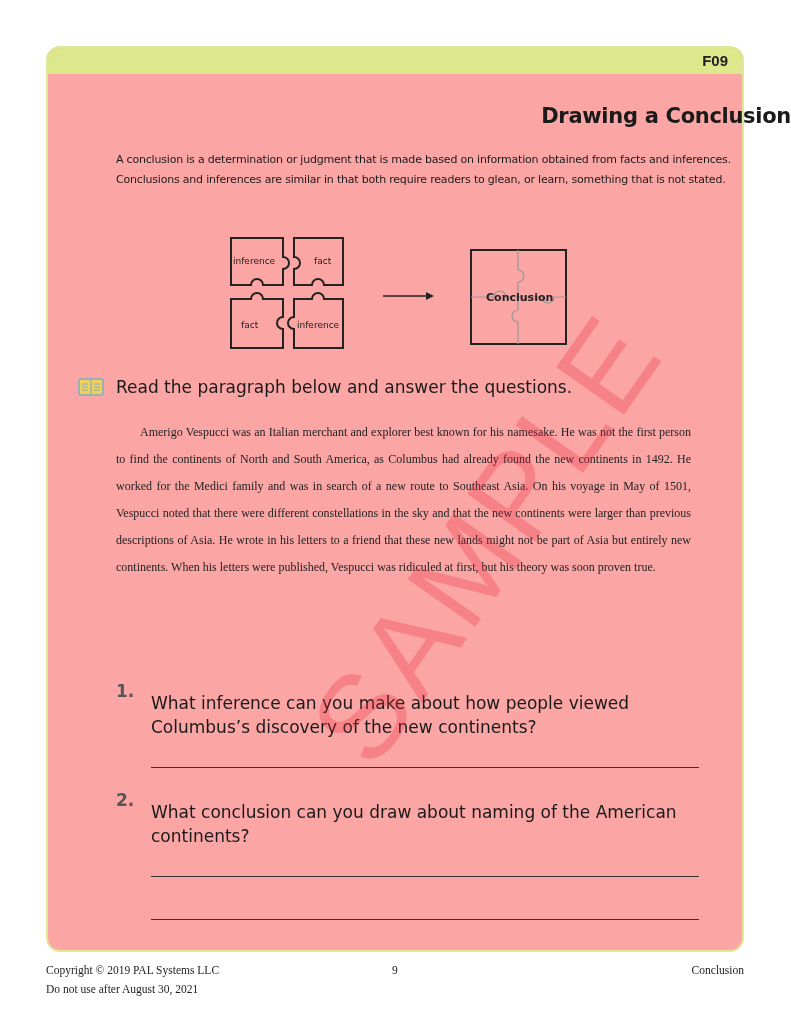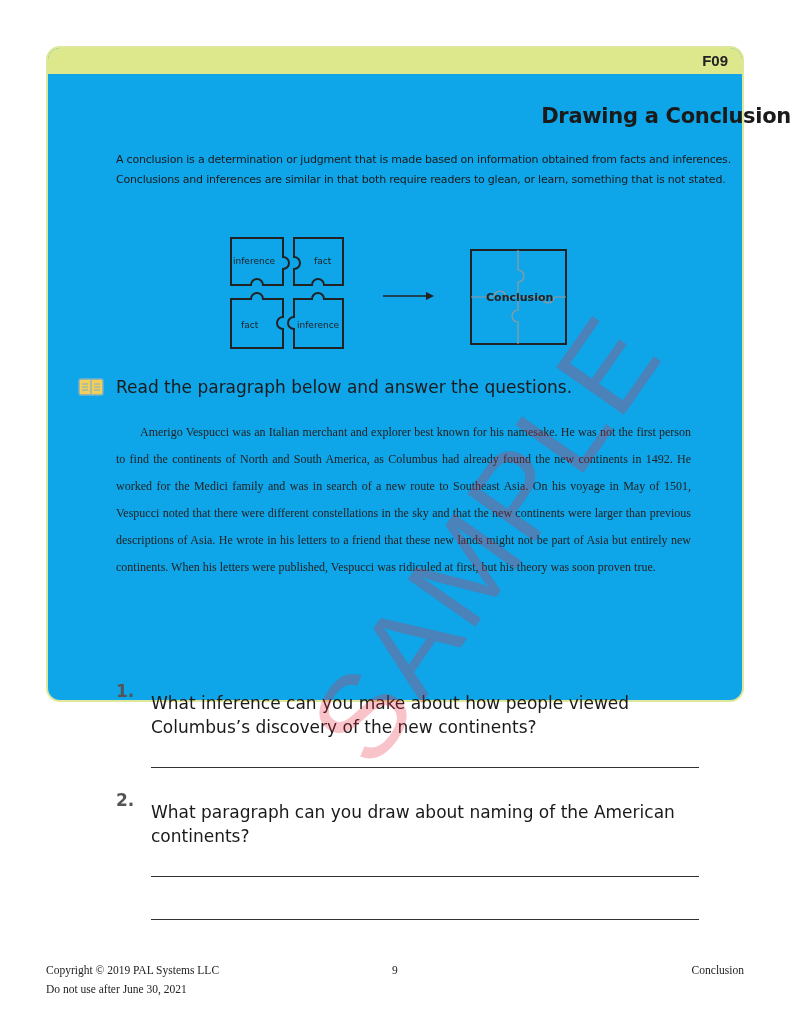--- a/index.html
+++ b/index.html
@@ -4,7 +4,7 @@
 <style>
   html, body { margin:0; padding:0; background:#ffffff; }
   body { width:791px; height:1024px; position:relative; overflow:hidden; font-family:"DejaVu Sans", sans-serif; color:#1a1a1a; }
-  .card { position:absolute; left:46px; top:46px; width:698px; height:656px; border:2px solid #dfe89a; border-radius:14px; box-sizing:border-box; background:#0ea5e9; overflow:hidden; }
+  .card { position:absolute; left:46px; top:46px; width:698px; height:906px; border:2px solid #dfe89a; border-radius:14px; box-sizing:border-box; background:#fca5a5; overflow:hidden; }
   .card-header { height:26px; background:#dde78c; position:relative; }
   .code { position:absolute; right:14px; top:4px; font-size:15px; font-weight:bold; color:#222; font-family:"Liberation Sans", sans-serif; }
   .title { position:absolute; top:104px; left:0; width:791px; text-align:right; font-size:21px; font-weight:bold; font-family:"DejaVu Sans", sans-serif; letter-spacing:-0.3px; }

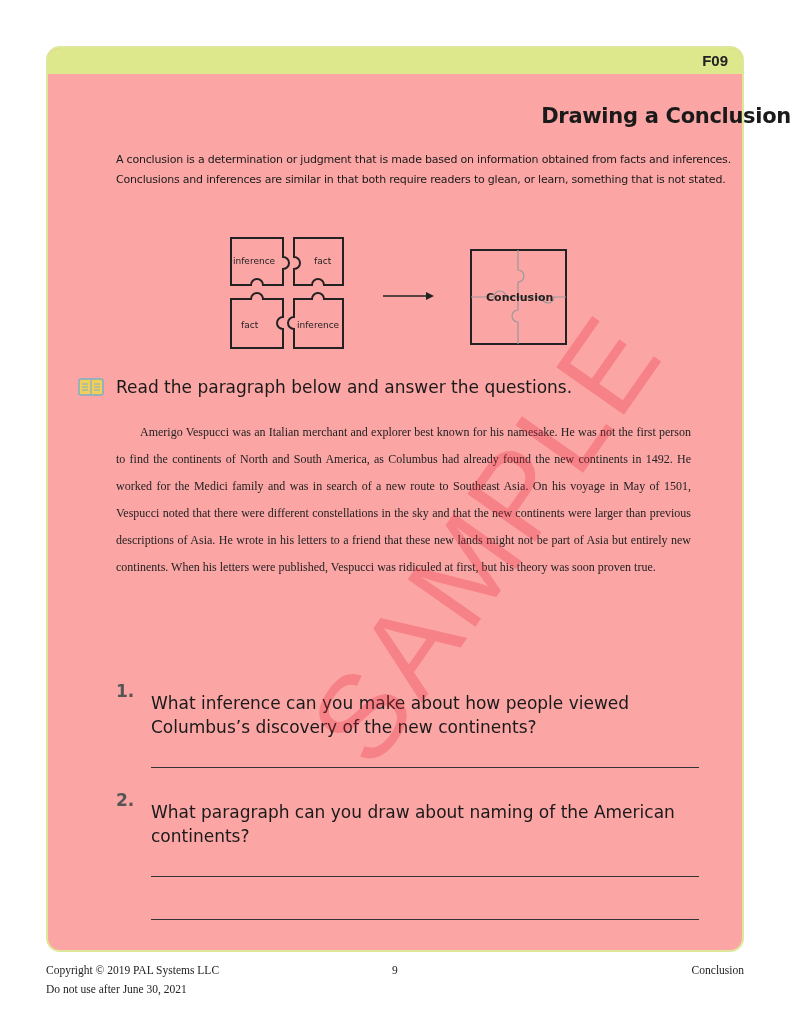--- a/index.html
+++ b/index.html
@@ -86,7 +86,7 @@
 
 <div class="q" style="top:788px;">
   <span class="qnum">2.</span>
-  <span class="qtext">What paragraph can you draw about naming of the American continents?</span>
+  <span class="qtext">What conclusion can you draw about naming of the American continents?</span>
 </div>
 <div class="line" style="top:876px;"></div>
 <div class="line" style="top:919px;"></div>

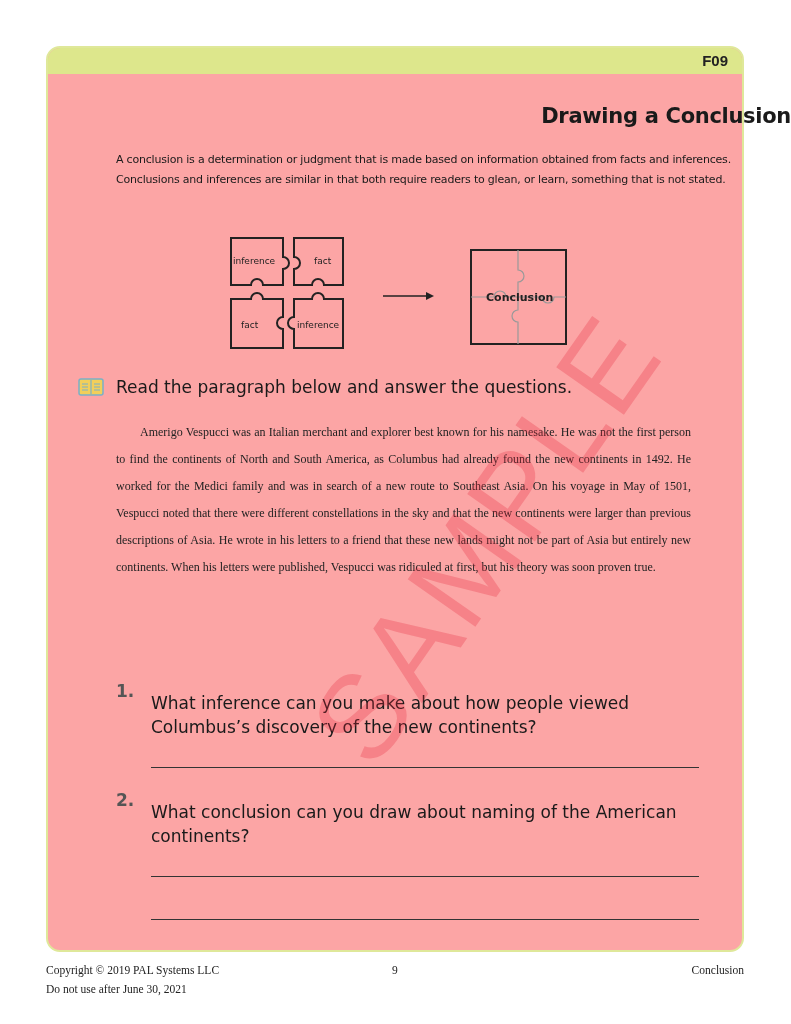--- a/index.html
+++ b/index.html
@@ -94,7 +94,7 @@
 <div class="watermark">SAMPLE</div>
 
 <div class="footer" style="left:46px; top:964px;">Copyright © 2019 PAL Systems LLC</div>
-<div class="footer" style="left:46px; top:983px;">Do not use after June 30, 2021</div>
+<div class="footer" style="left:46px; top:983px;">Do not use after August 30, 2021</div>
 <div class="footer" style="left:392px; top:964px;">9</div>
 <div class="footer" style="right:47px; top:964px;">Conclusion</div>
 

